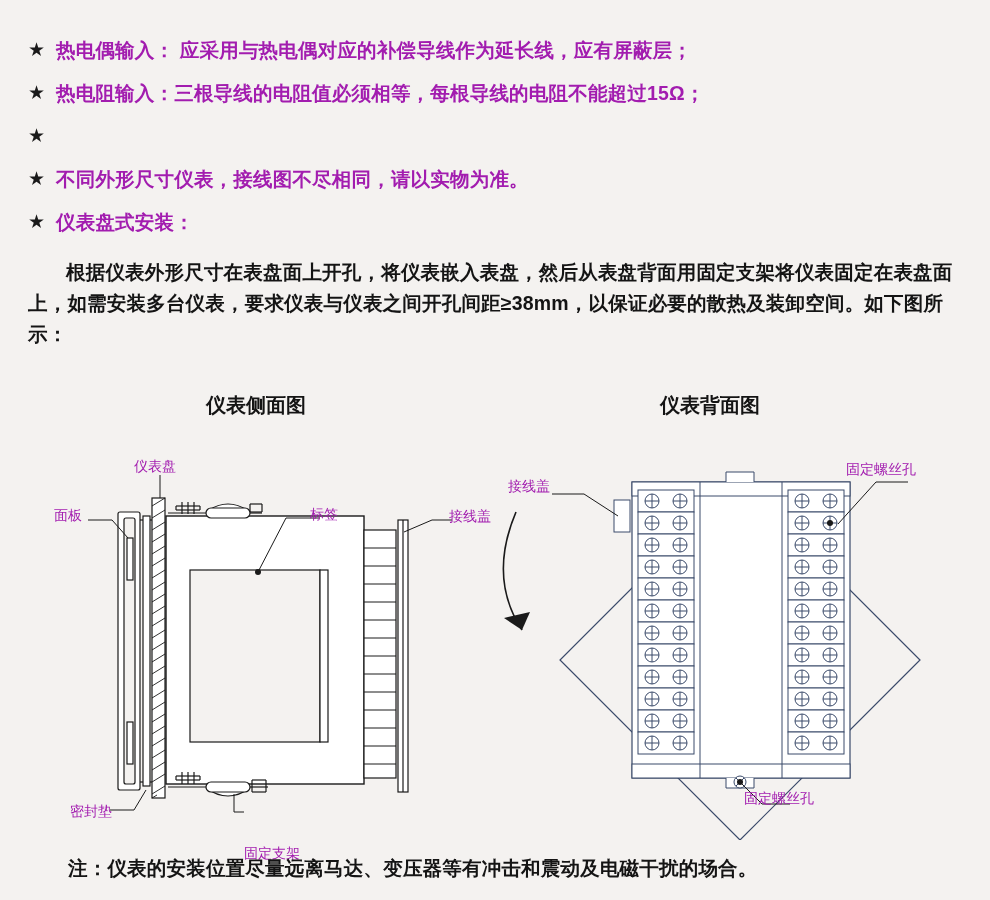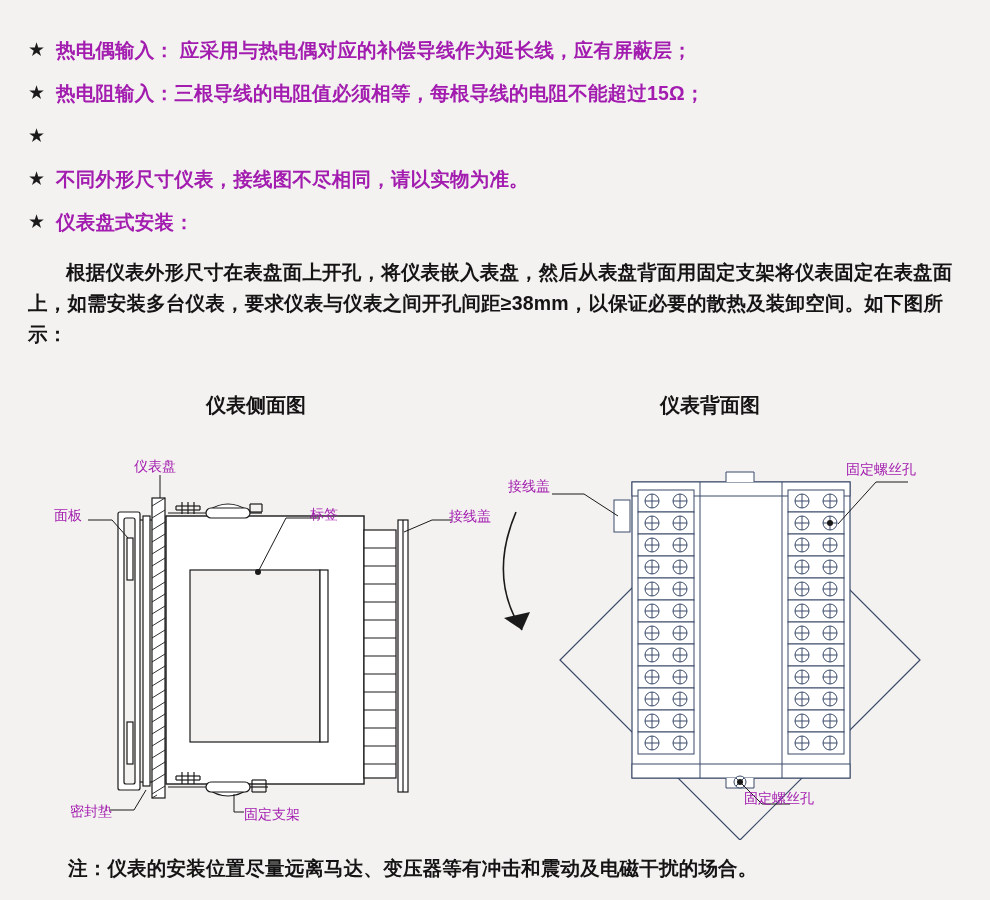--- a/index.html
+++ b/index.html
@@ -472,7 +472,7 @@
   <div class="lbl" style="left:310px; top:506px;">标签</div>
   <div class="lbl" style="left:449px; top:508px;">接线盖</div>
   <div class="lbl" style="left:70px; top:791px;margin-top:12px;">密封垫</div>
-  <div class="lbl" style="left:244px; top:806px;">固定支架</div>
+  <div class="lbl" style="left:244px; top:845px;">固定支架</div>
 
   <div class="lbl" style="left:508px; top:478px;">接线盖</div>
   <div class="lbl" style="left:846px; top:461px;">固定螺丝孔</div>

